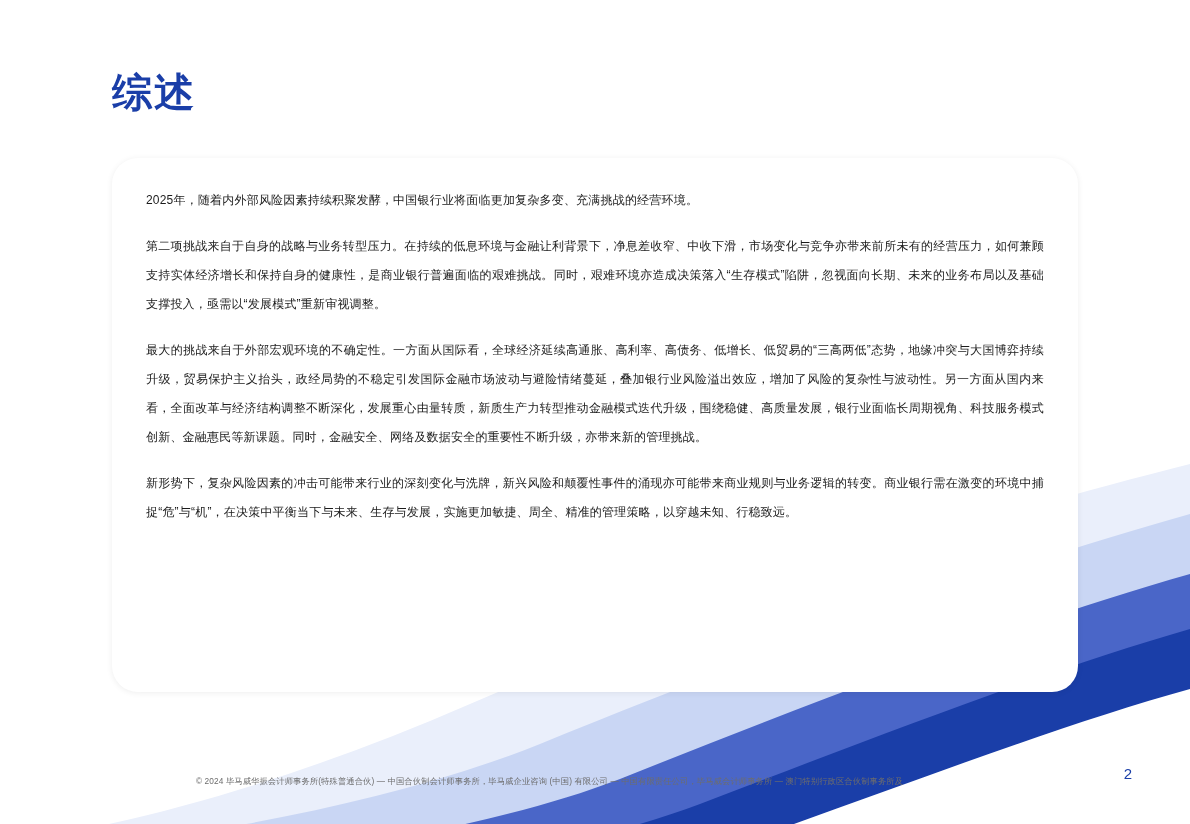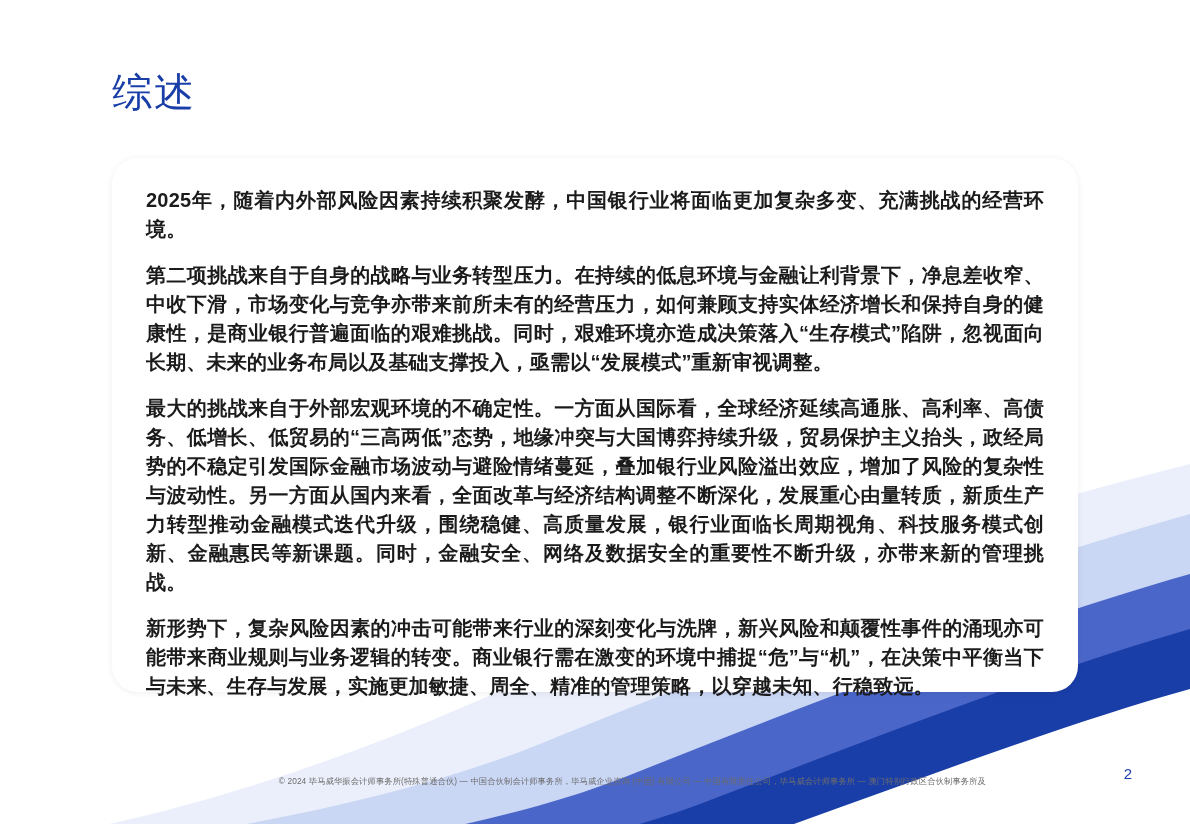--- a/index.html
+++ b/index.html
@@ -41,7 +41,7 @@
     left: 112px;
     top: 68px;
     font-size: 40px;
-    font-weight: normal;
+    font-weight: bold;
     color: #1a3ea8;
     letter-spacing: 2px;
     line-height: 1.2;

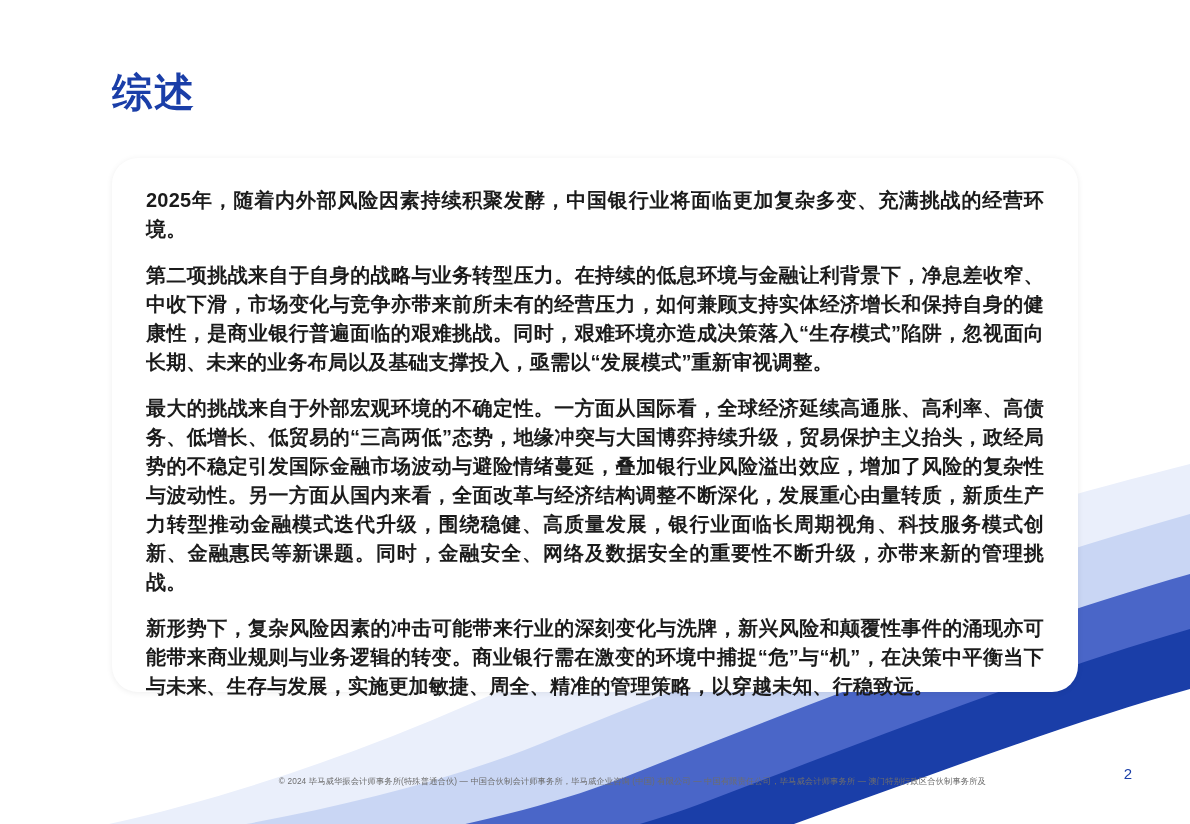--- a/index.html
+++ b/index.html
@@ -61,13 +61,12 @@
     padding: 28px 34px 24px 34px;
   }
   .body-text {
-    font-size: 20px;
+    font-size: 12px;
     line-height: 29px;
     color: #1b1b1b;
     text-align: justify;
     margin: 0 0 17px 0;
     letter-spacing: 0.2px;
-    font-weight: bold;
   }
   .body-text:last-child {
     margin-bottom: 8px;

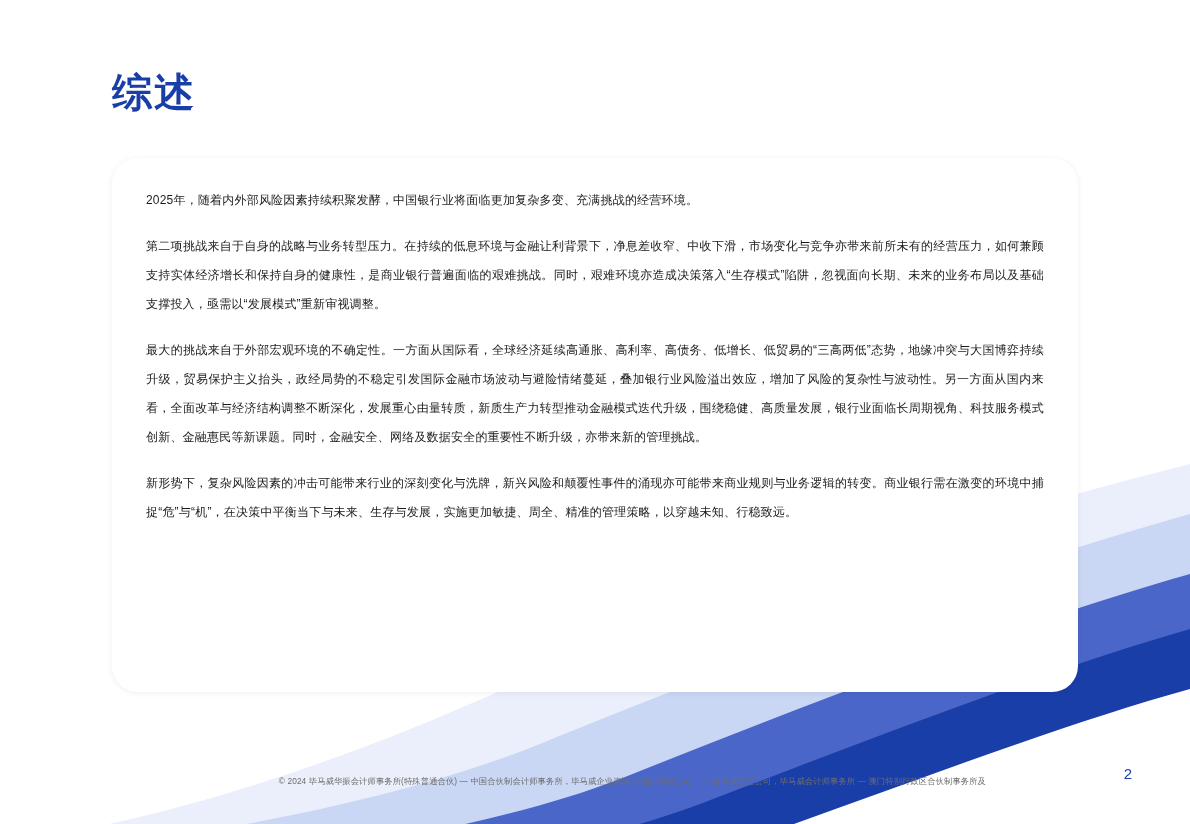--- a/index.html
+++ b/index.html
@@ -78,7 +78,7 @@
     left: 0;
     right: 8px;
     bottom: 36px;
-    text-align: right;
+    text-align: left;
   }
   .footer-text {
     font-size: 8.3px;

